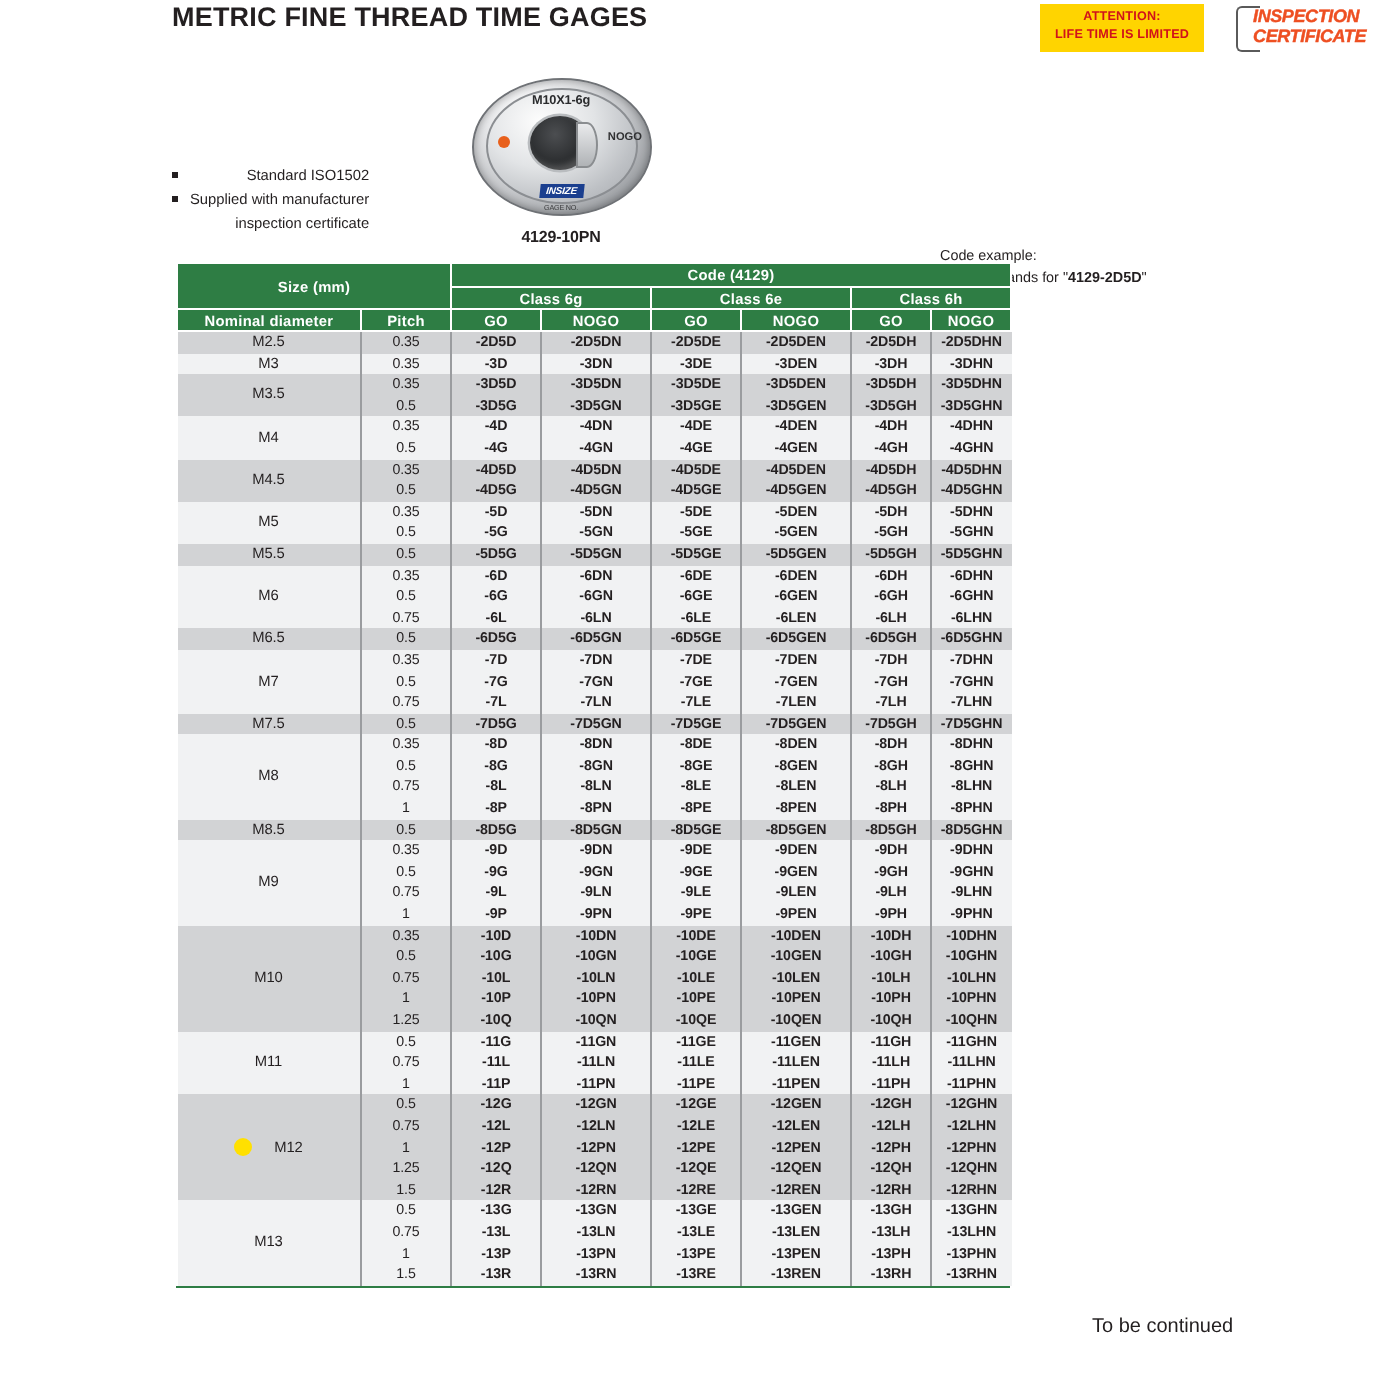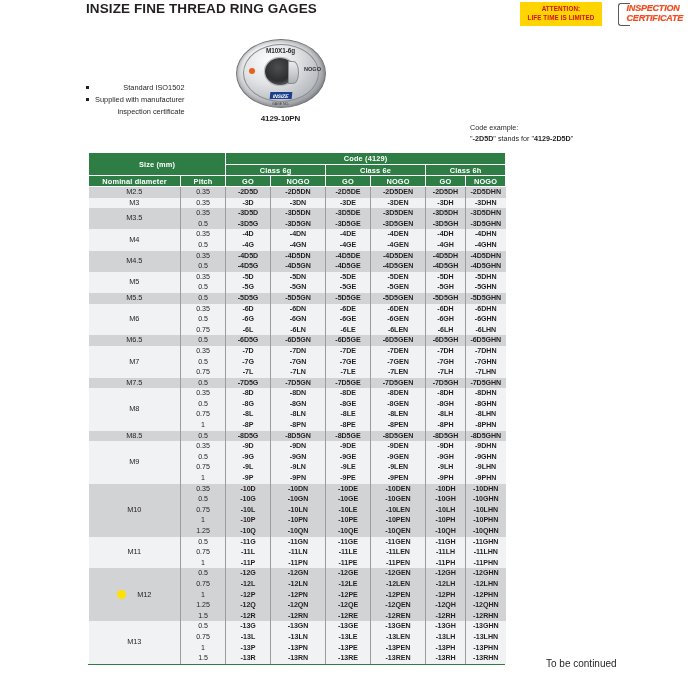--- a/index.html
+++ b/index.html
@@ -345,7 +345,7 @@
 <body>
 
 <div class="page-header">
-  <div class="page-title">INSIZE FINE THREAD RING GAGES</div>
+  <div class="page-title">METRIC FINE THREAD TIME GAGES</div>
 
   <div class="badges">
     <div class="badge-attention">

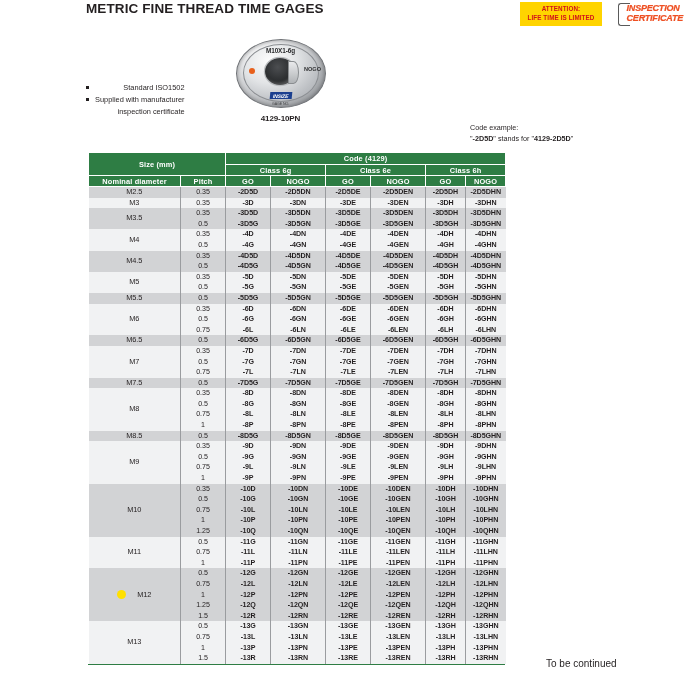--- a/index.html
+++ b/index.html
@@ -255,7 +255,7 @@
   .table-wrap {
     position: absolute;
     left: 88px;
-    top: 152px;
+    top: 131px;
     width: 417px;
   }
   table.spec {

